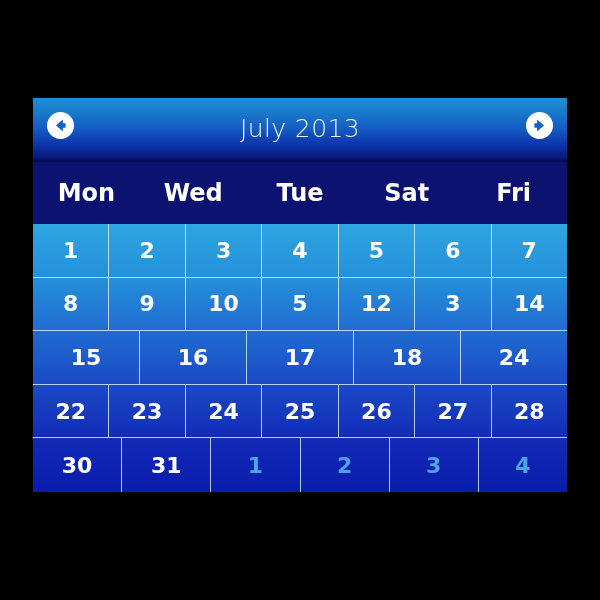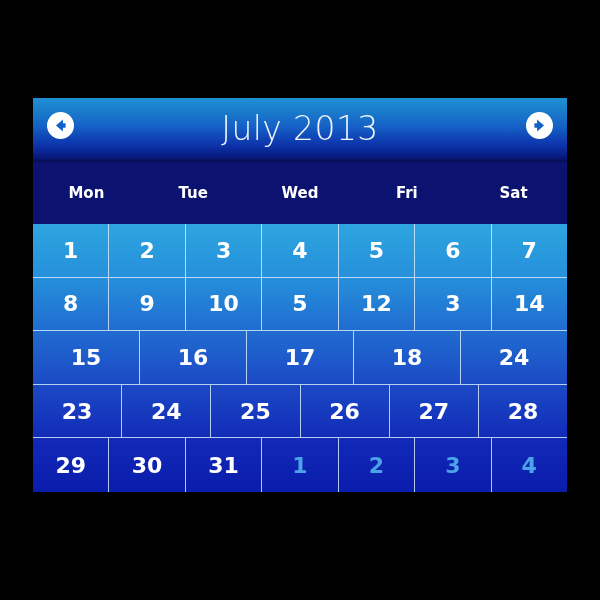--- a/index.html
+++ b/index.html
@@ -47,7 +47,7 @@
     top: 15px;
     text-align: center;
     color: #eef4fb;
-    font-size: 33px;
+    font-size: 25px;
     font-weight: 300;
     letter-spacing: 0.4px;
     font-family: "DejaVu Sans", sans-serif;

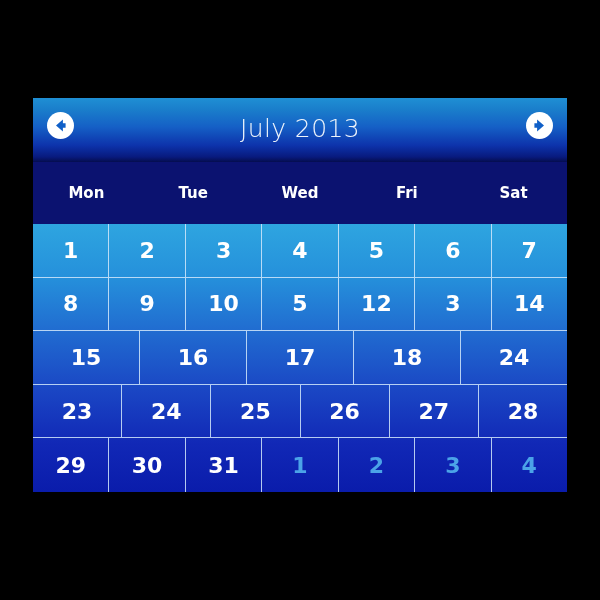--- a/index.html
+++ b/index.html
@@ -85,7 +85,7 @@
     align-items: center;
     justify-content: center;
     color: #ffffff;
-    font-size: 15px;
+    font-size: 24px;
     font-weight: bold;
     font-family: "DejaVu Sans", sans-serif;
     letter-spacing: 0px;

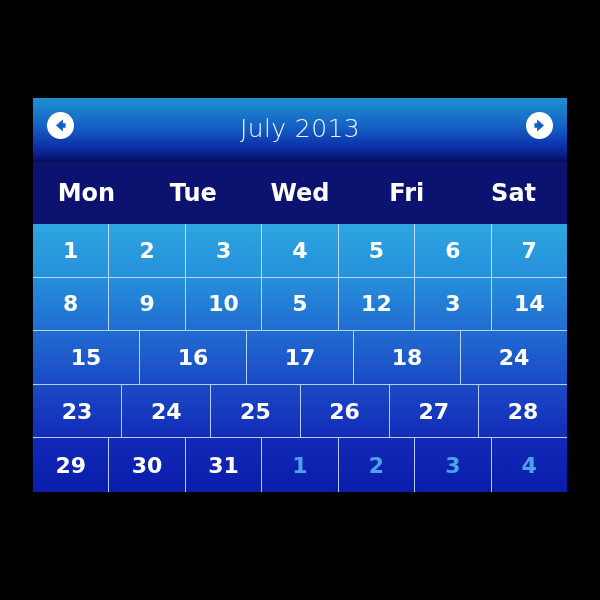--- a/index.html
+++ b/index.html
@@ -158,8 +158,8 @@
 
   <div id="weekday-row">
     <div class="weekday-cell">Mon</div>
+    <div class="weekday-cell">Wed</div>
     <div class="weekday-cell">Tue</div>
-    <div class="weekday-cell">Wed</div>
     <div class="weekday-cell">Fri</div>
     <div class="weekday-cell">Sat</div>
   </div>

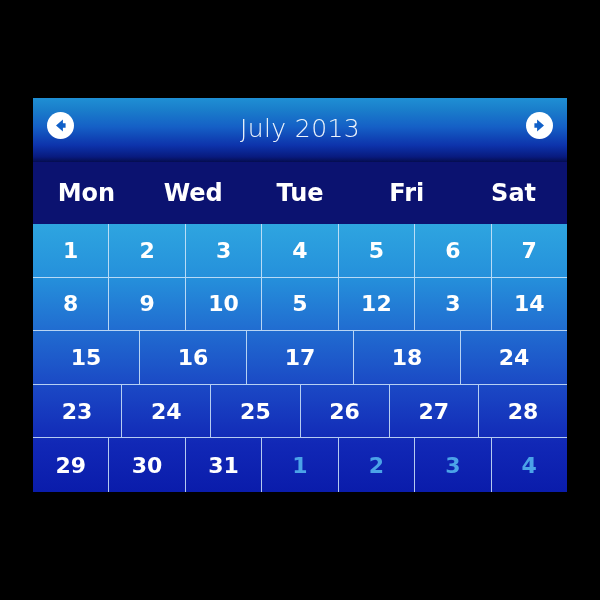--- a/index.html
+++ b/index.html
@@ -160,8 +160,8 @@
     <div class="weekday-cell">Mon</div>
     <div class="weekday-cell">Wed</div>
     <div class="weekday-cell">Tue</div>
+    <div class="weekday-cell">Sat</div>
     <div class="weekday-cell">Fri</div>
-    <div class="weekday-cell">Sat</div>
   </div>
 
   <div id="day-grid">

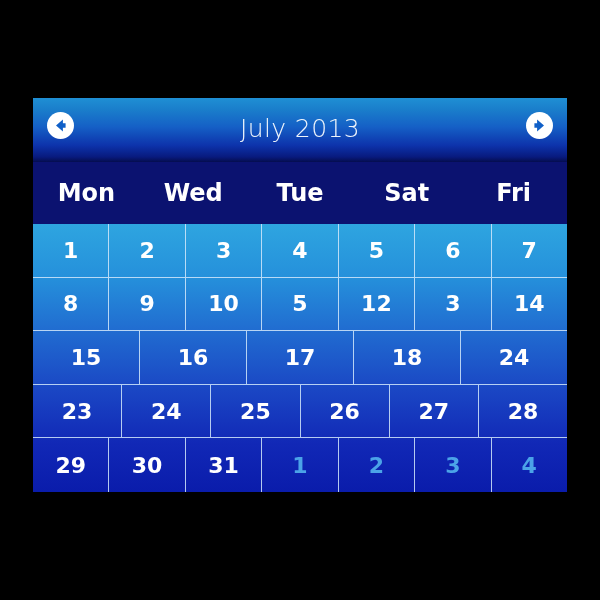--- a/index.html
+++ b/index.html
@@ -195,6 +195,7 @@
     </div>
 
     <div class="week-row">
+      <div class="day-cell">22</div>
       <div class="day-cell">23</div>
       <div class="day-cell">24</div>
       <div class="day-cell">25</div>

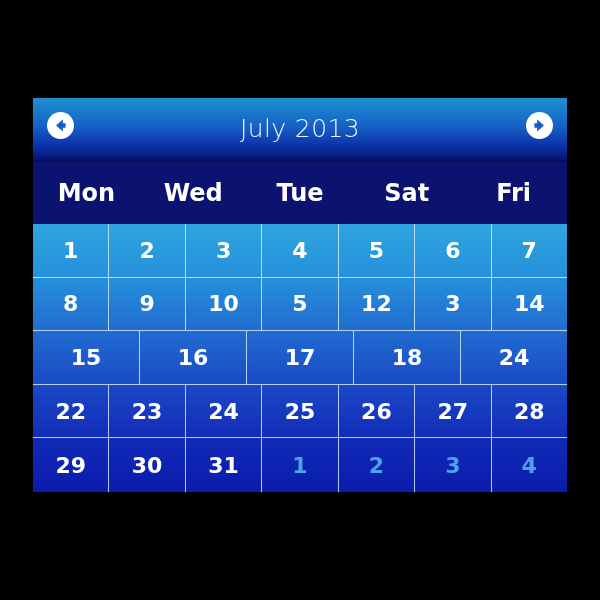--- a/index.html
+++ b/index.html
@@ -205,7 +205,6 @@
     </div>
 
     <div class="week-row">
-      <div class="day-cell">29</div>
       <div class="day-cell">30</div>
       <div class="day-cell">31</div>
       <div class="day-cell other-month">1</div>

